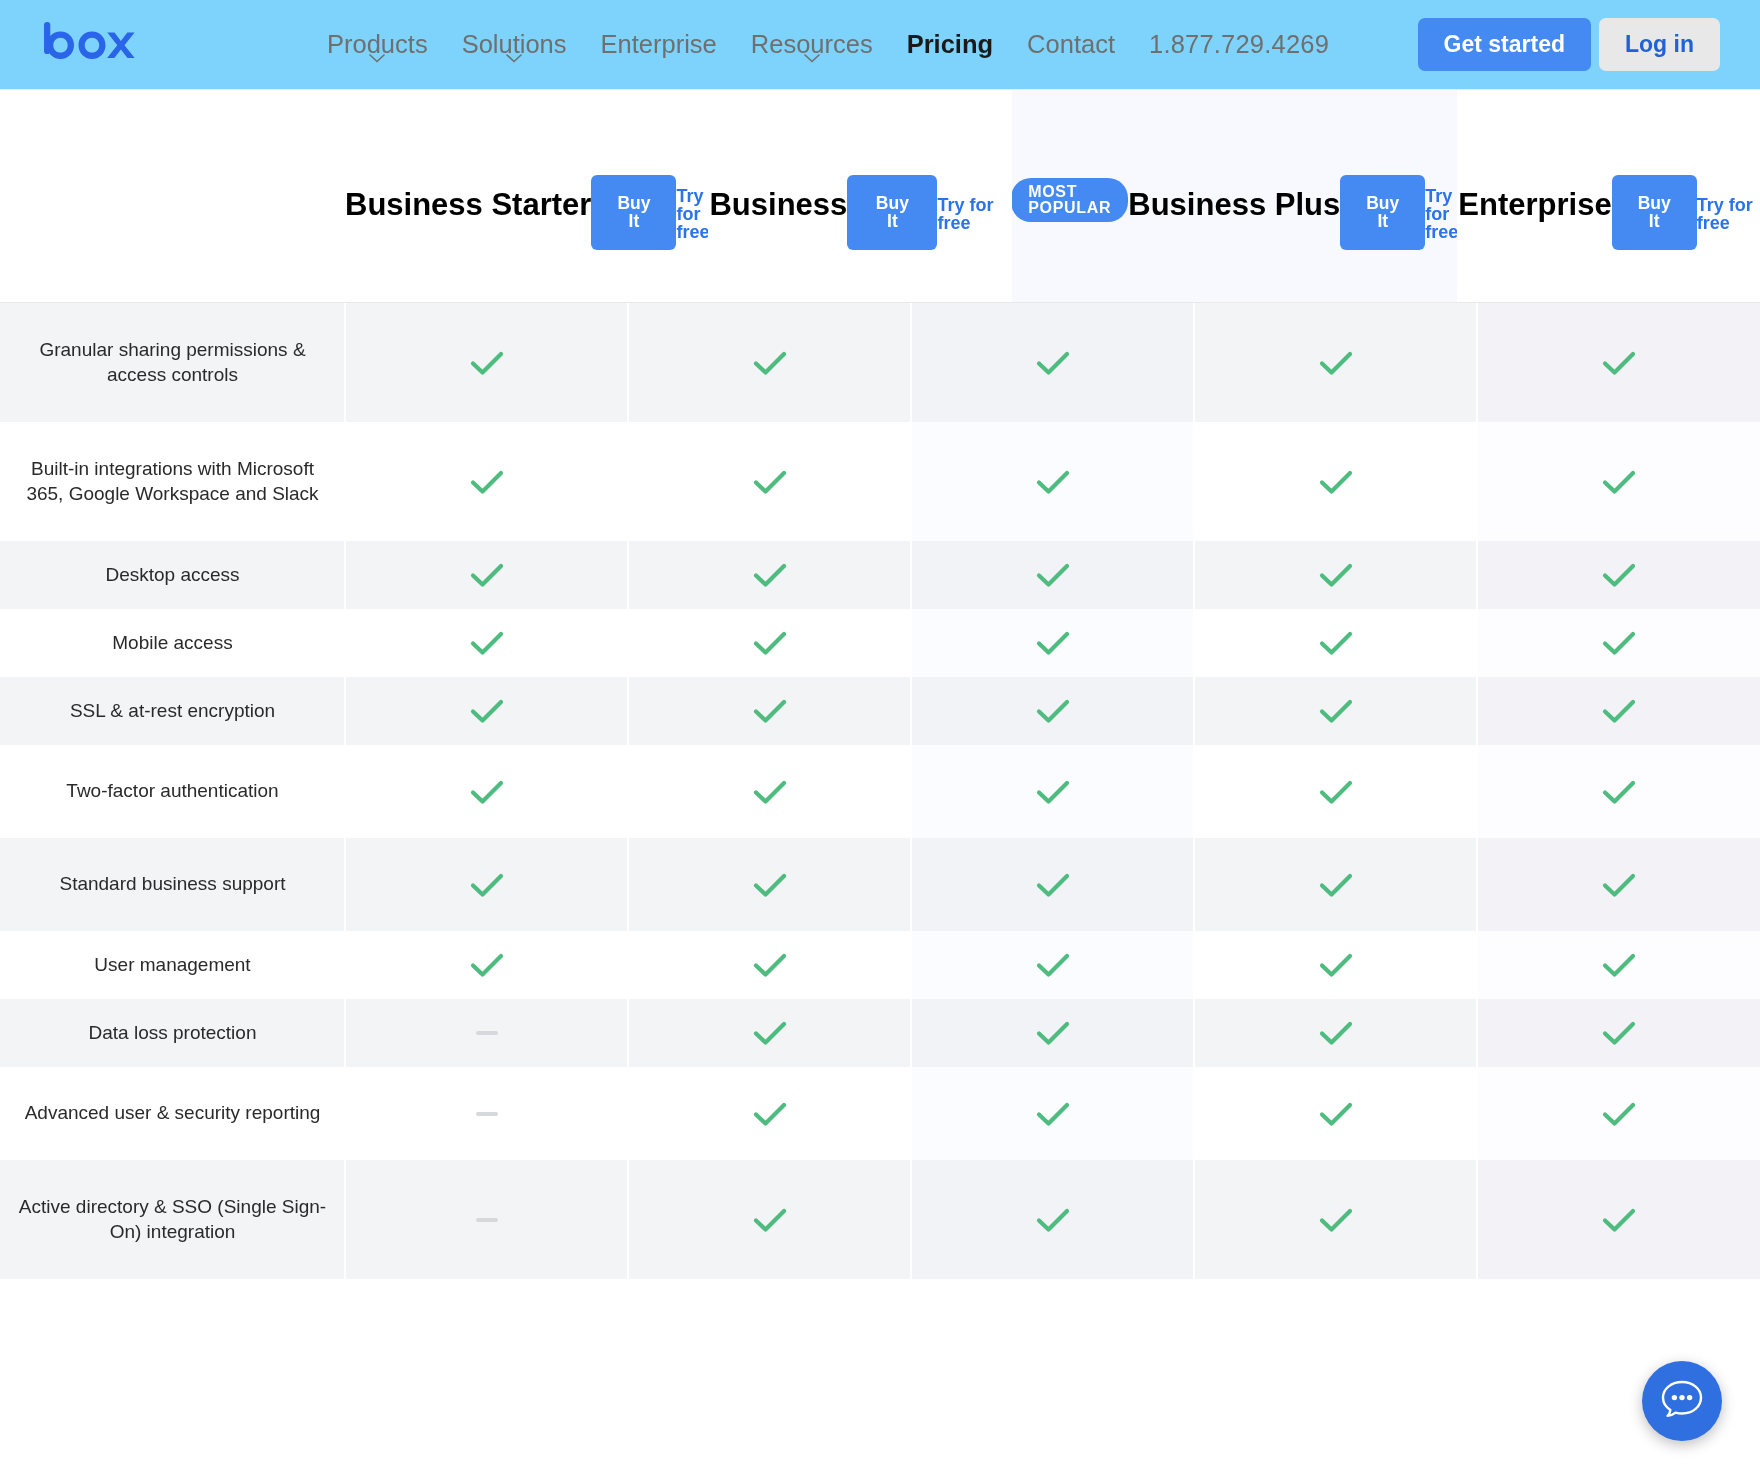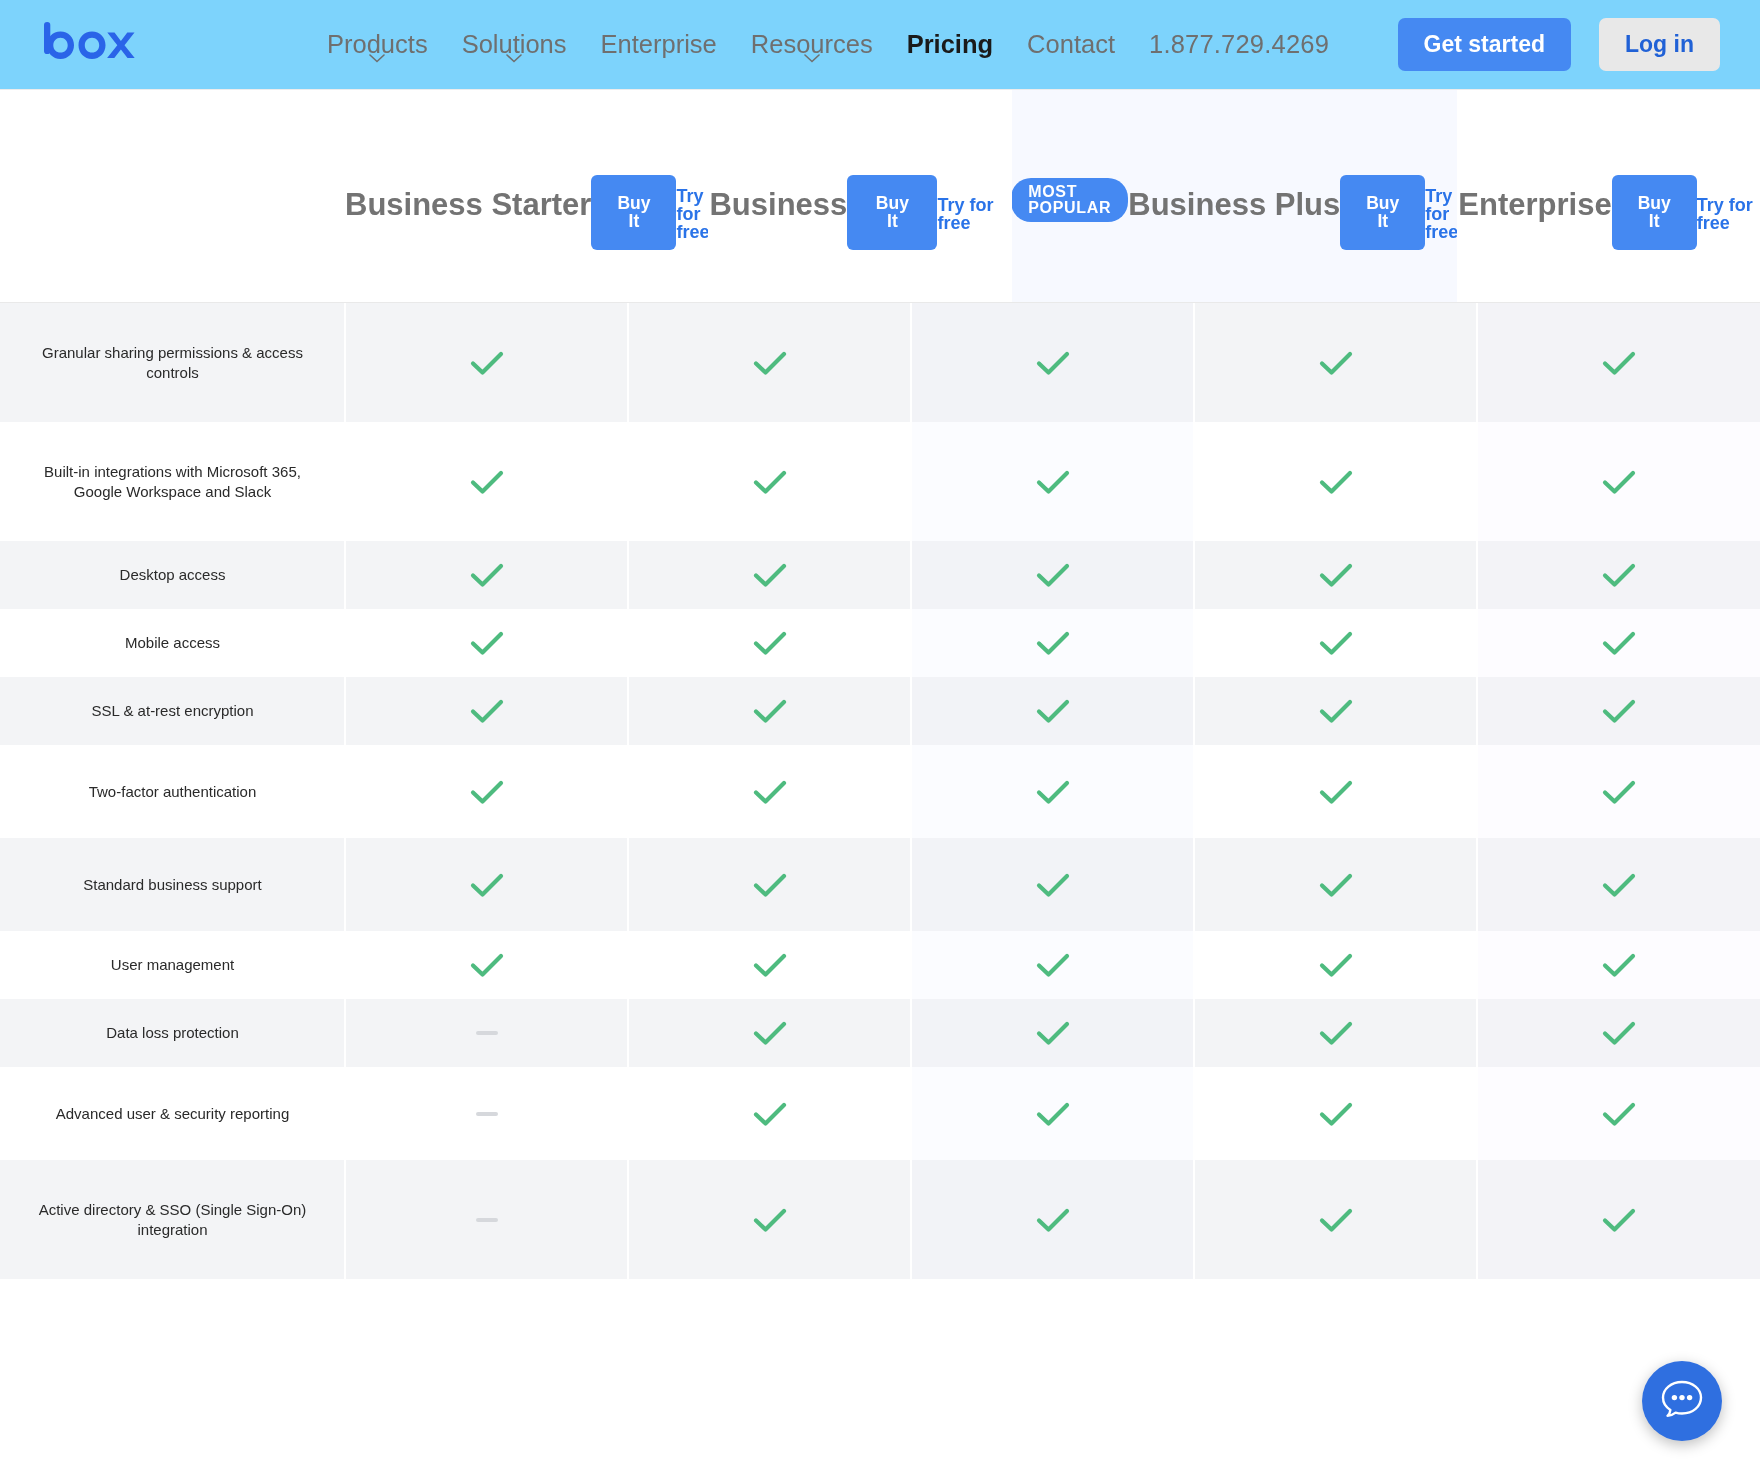--- a/index.html
+++ b/index.html
@@ -57,7 +57,7 @@
   }
   .caret svg { display:block; }
 
-  .nav-btns { margin-left: auto; display: flex; gap: 28px; }
+  .nav-btns { margin-left: auto; display: flex; gap: 8px; }
   .btn-primary {
     background: #4589f2;
     color: #ffffff;

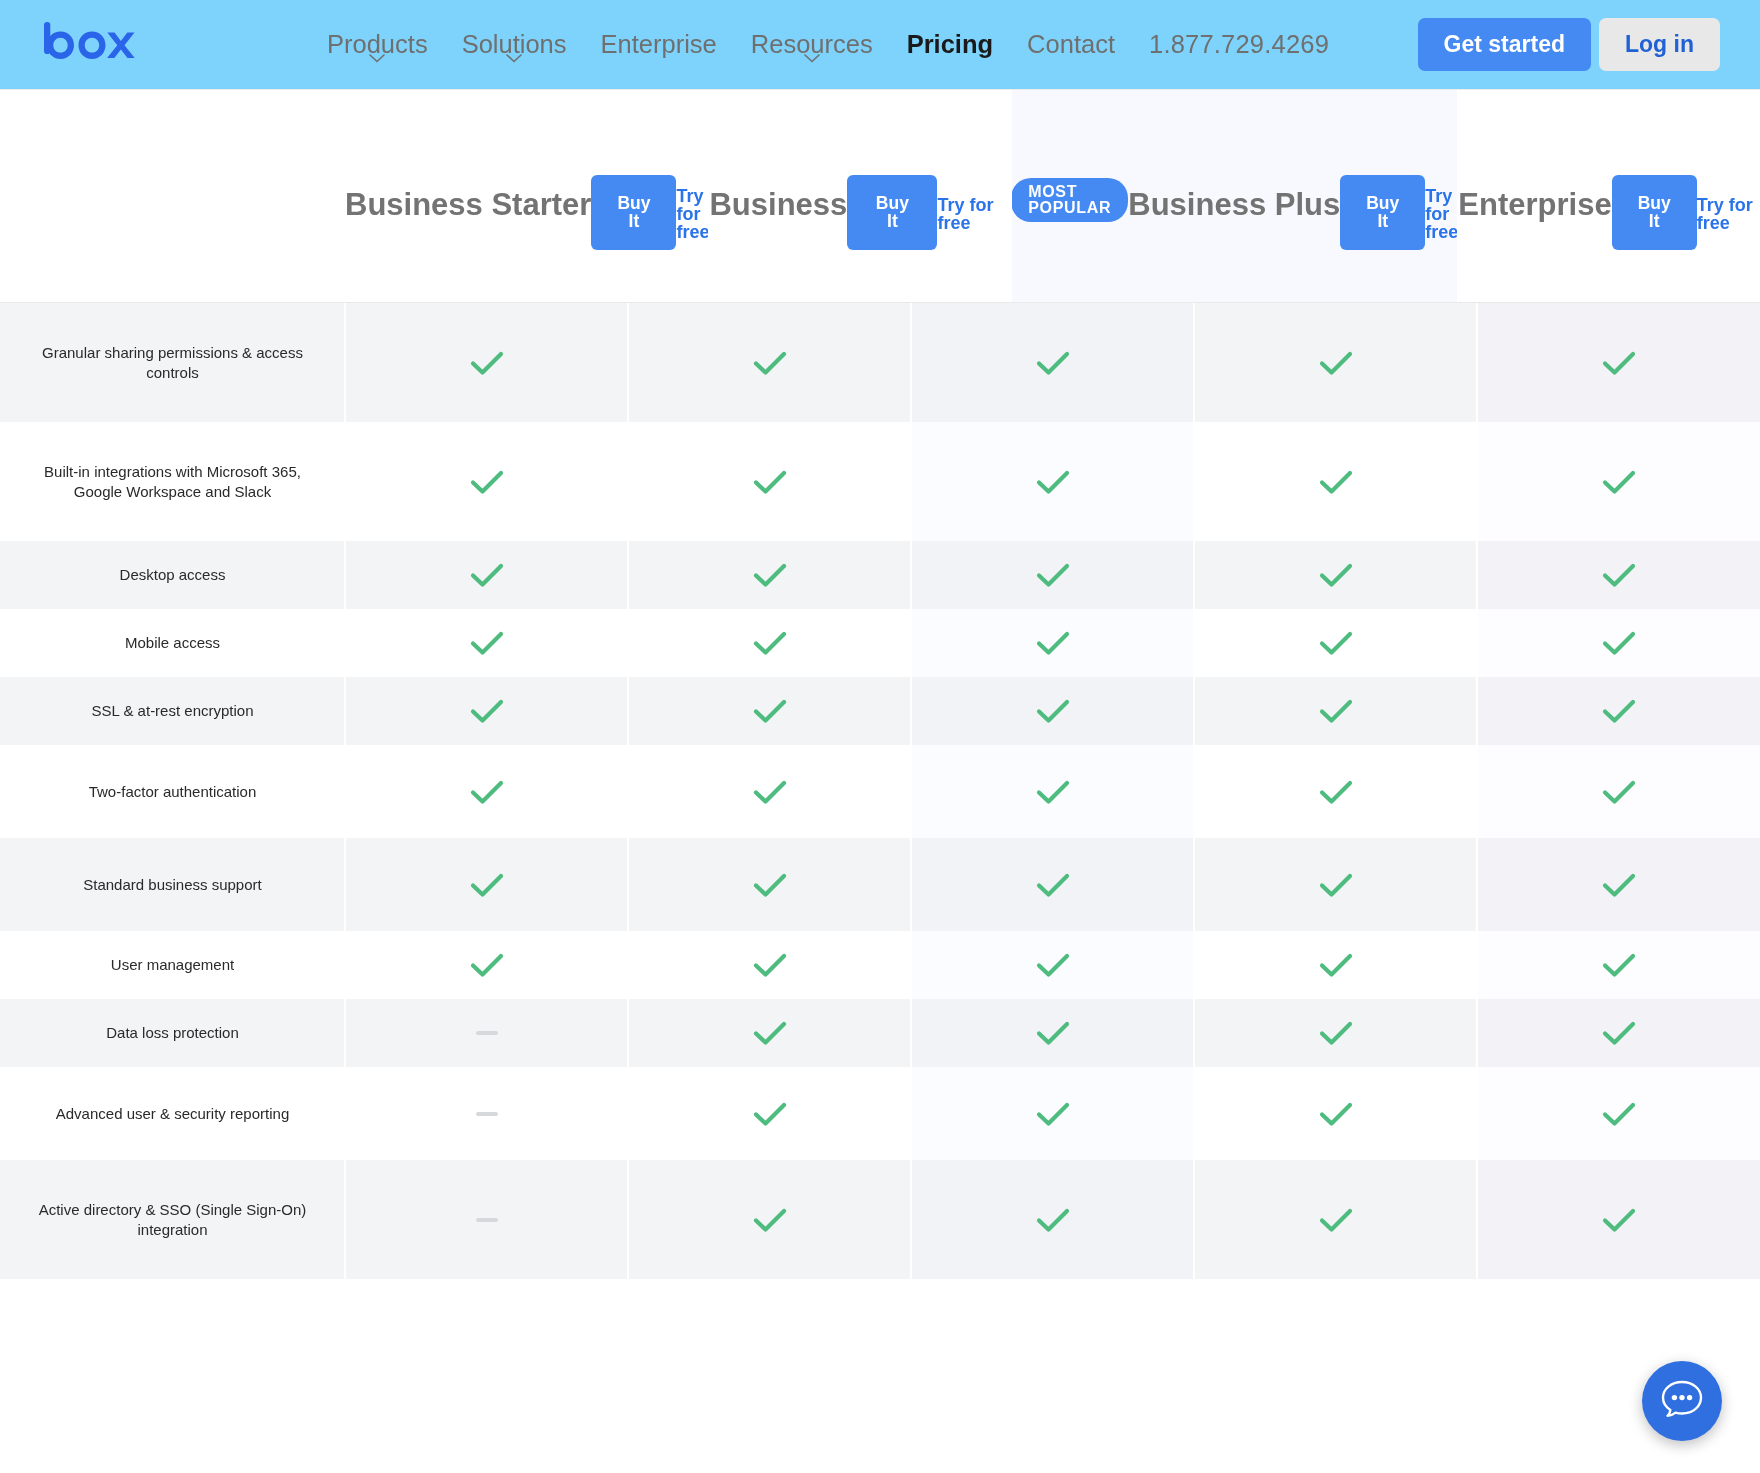--- a/index.html
+++ b/index.html
@@ -143,7 +143,7 @@
   .plan-title {
     font-size: 31px;
     font-weight: bold;
-    color: #737373;
+    color: #000000;
     margin-top: 9px;
     white-space: nowrap;
     line-height: 1.2;

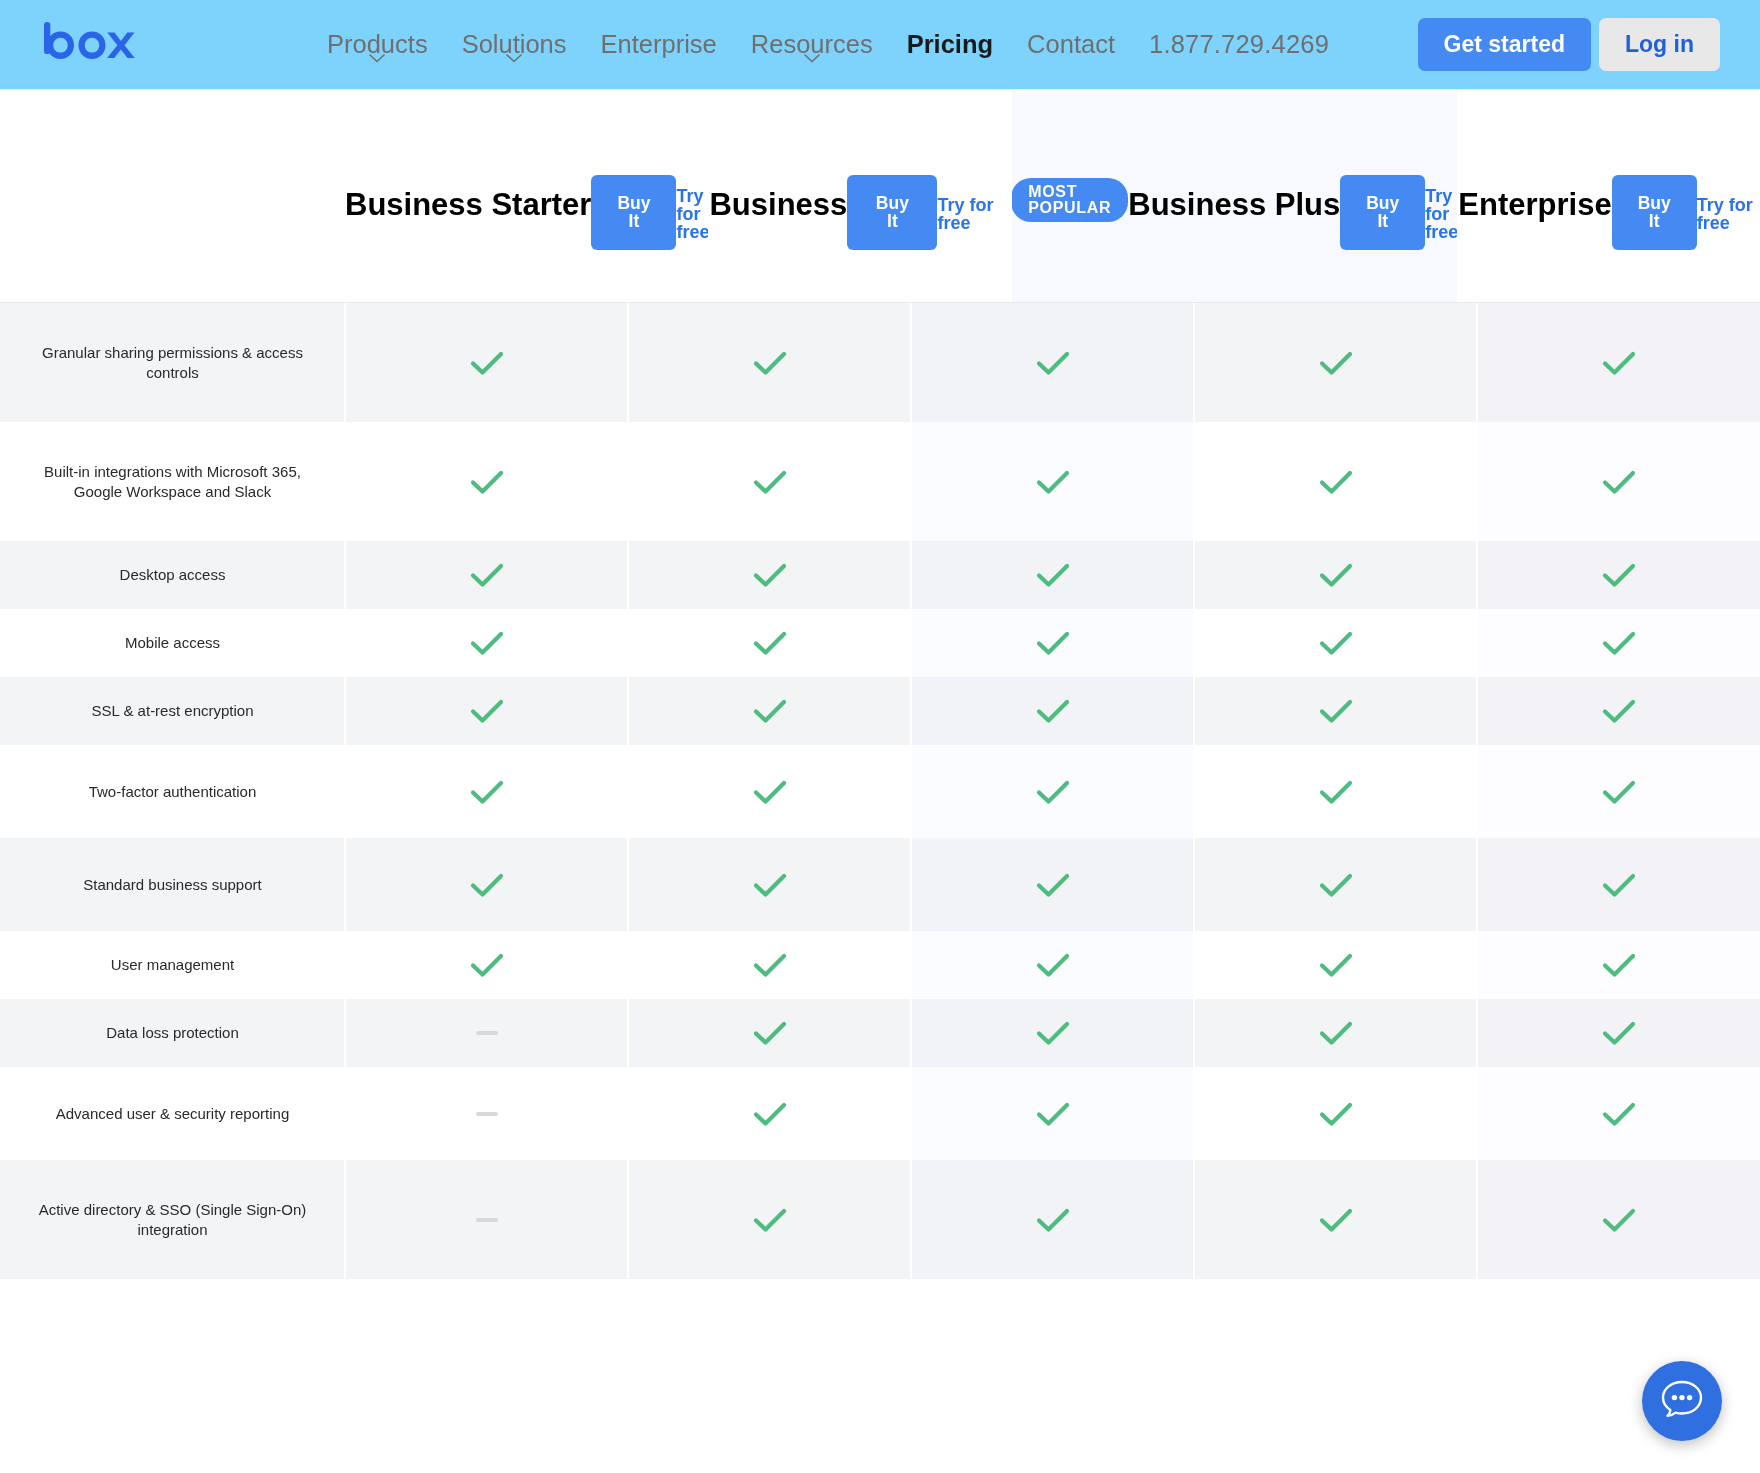--- a/index.html
+++ b/index.html
@@ -99,7 +99,7 @@
     align-items: center;
     justify-content: center;
     text-align: center;
-    font-size: 15px;
+    font-size: 19px;
     color: #2a2a2a;
     line-height: 1.28;
     padding: 10px 18px;

